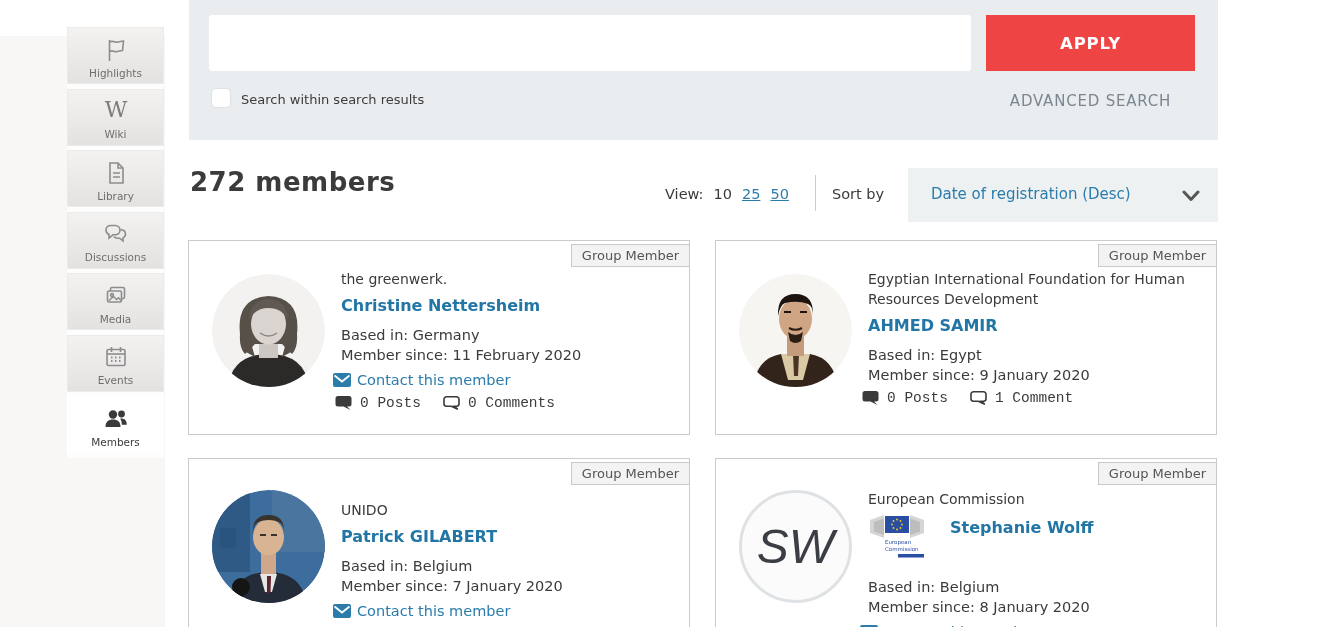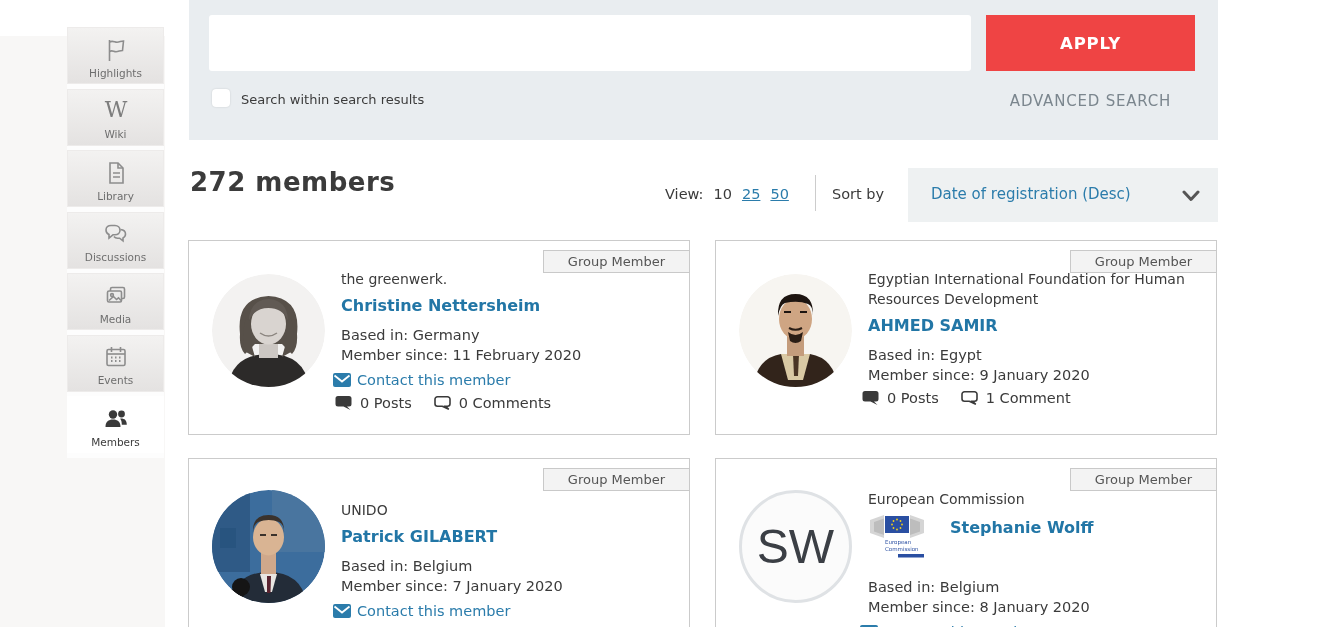--- a/index.html
+++ b/index.html
@@ -36,7 +36,7 @@
   .c2 { left:715px; top:240px; height:195px; }
   .c3 { left:188px; top:458px; height:195px; }
   .c4 { left:715px; top:458px; height:240px; }
-  .badge { position:absolute; top:3px; right:-1px; height:23px; line-height:21px; padding:0 24px; background:#f3f3f3; border:1px solid #c9c9c9; font-size:13px; color:#555;margin-top:6px; }
+  .badge { position:absolute; top:3px; right:-1px; height:23px; line-height:21px; padding:0 10px; background:#f3f3f3; border:1px solid #c9c9c9; font-size:13px; color:#555; }
   .avatar { position:absolute; left:23px; top:33px; width:113px; height:113px; border-radius:50%; overflow:hidden; }
   .c3 .avatar, .c4 .avatar { top:31px; }
   .initials-avatar { position:absolute; left:23px; top:31px; width:113px; height:113px; border-radius:50%; background:#fbfbfb; border:3px solid #dfe2e5; display:flex; align-items:center; justify-content:center; font-size:48px; color:#3b3f45; font-family:"Liberation Sans",sans-serif; }

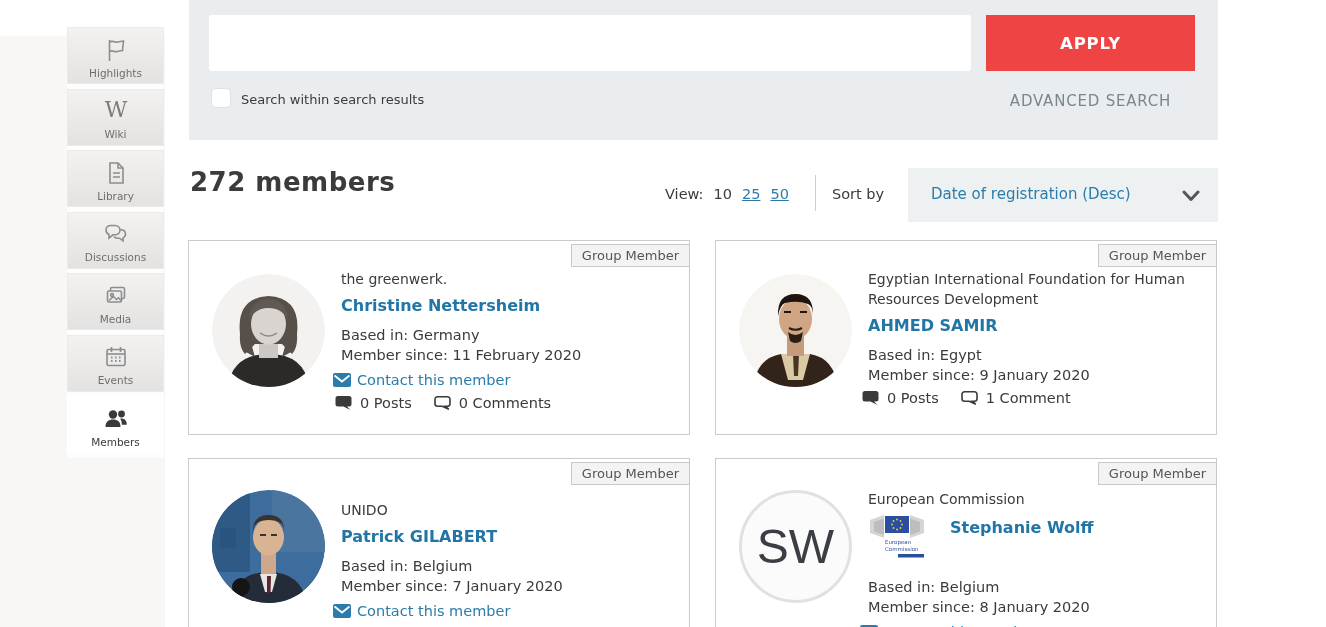--- a/index.html
+++ b/index.html
@@ -50,7 +50,7 @@
   .detail.first { margin-top:8px; }
   .contact { margin-top:5px; margin-left:-8px; display:flex; align-items:center; gap:6px; color:#2b7cab; font-size:14.5px; line-height:20px; }
   .stats { margin-top:5px; margin-left:-6px; display:flex; gap:22px; align-items:center; font-size:14.5px; color:#3b3b3b; }
-  .stat { display:flex; gap:6px; }
+  .stat { display:flex; gap:6px;font-family:Liberation Mono, monospace; }
   .logo-row { margin-top:4px; display:flex; align-items:flex-start; gap:24px; }
   .logo-row .name { margin-top:4px; }
 </style>

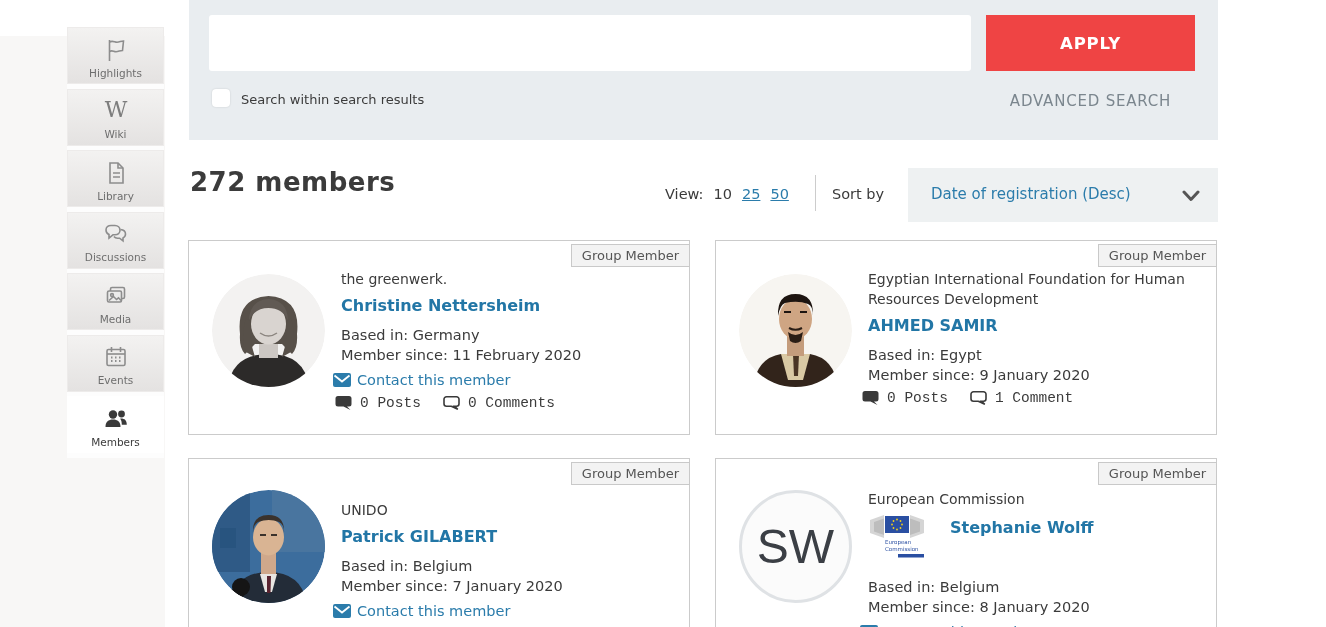--- a/index.html
+++ b/index.html
@@ -39,7 +39,7 @@
   .badge { position:absolute; top:3px; right:-1px; height:23px; line-height:21px; padding:0 10px; background:#f3f3f3; border:1px solid #c9c9c9; font-size:13px; color:#555; }
   .avatar { position:absolute; left:23px; top:33px; width:113px; height:113px; border-radius:50%; overflow:hidden; }
   .c3 .avatar, .c4 .avatar { top:31px; }
-  .initials-avatar { position:absolute; left:23px; top:31px; width:113px; height:113px; border-radius:50%; background:#fbfbfb; border:3px solid #dfe2e5; display:flex; align-items:center; justify-content:center; font-size:48px; color:#3b3f45; font-family:"Liberation Sans",sans-serif; }
+  .initials-avatar { position:absolute; left:23px; top:31px; width:113px; height:113px; border-radius:50%; background:#fbfbfb; border:3px solid #dfe2e5; display:flex; align-items:center; justify-content:center; font-size:48px; color:#3b3f45; font-family:"Liberation Sans",sans-serif;font-style:italic; }
   .text { position:absolute; left:152px; width:348px; }
   .c1 .text, .c2 .text { top:28px; }
   .c3 .text { top:41px; }

